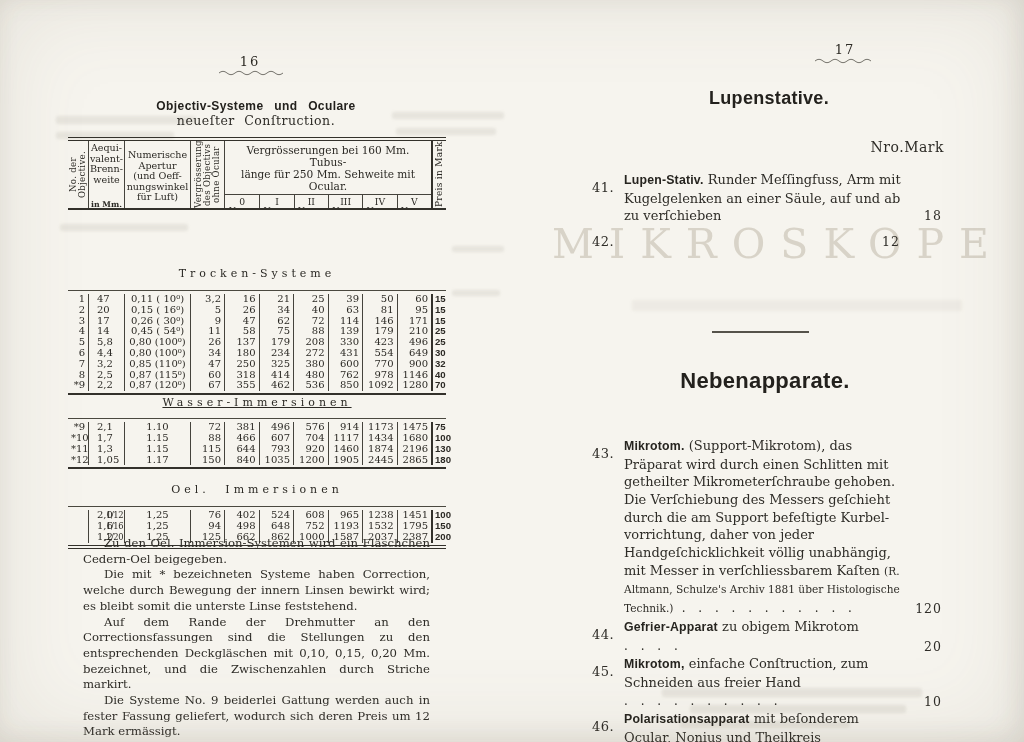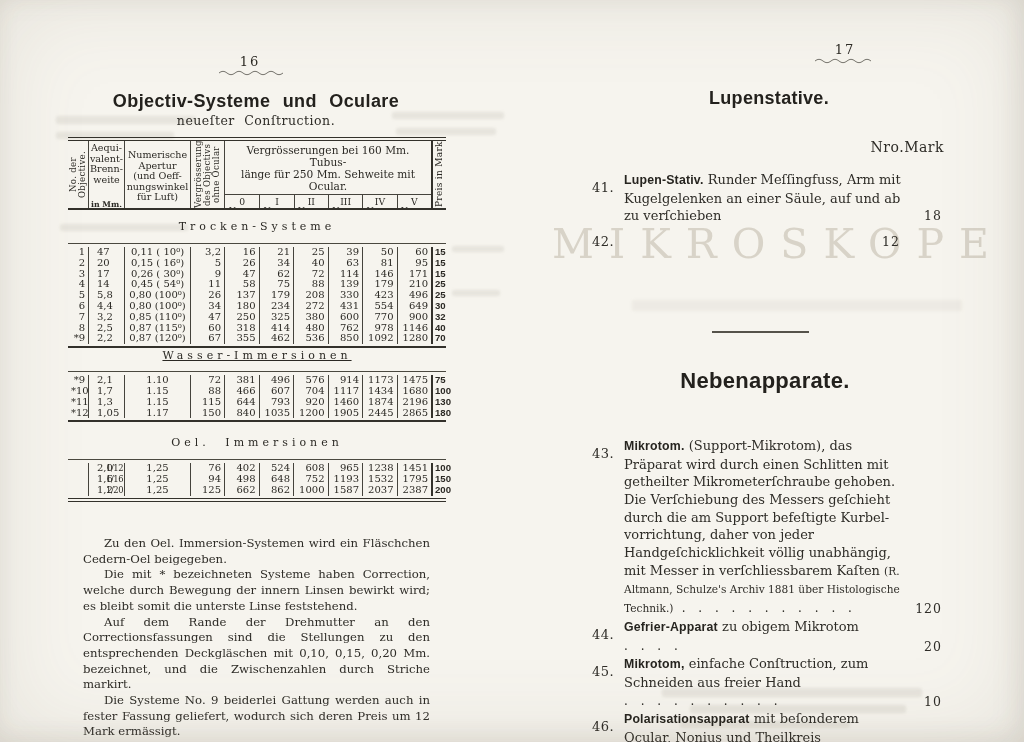--- a/index.html
+++ b/index.html
@@ -25,7 +25,7 @@
     position:absolute;text-align:center;
     font-family:"Liberation Sans",sans-serif;font-weight:bold;color:#23211d;
   }
-  #l-title{top:76px;left:6px;width:500px;font-size:18px;word-spacing:7px;letter-spacing:.4px;}
+  #l-title{top:84px;left:6px;width:500px;font-size:12px;word-spacing:7px;letter-spacing:.4px;}
   #l-sub{position:absolute;top:113px;left:6px;width:500px;text-align:center;font-size:12.5px;word-spacing:5px;letter-spacing:.5px;}
 
   

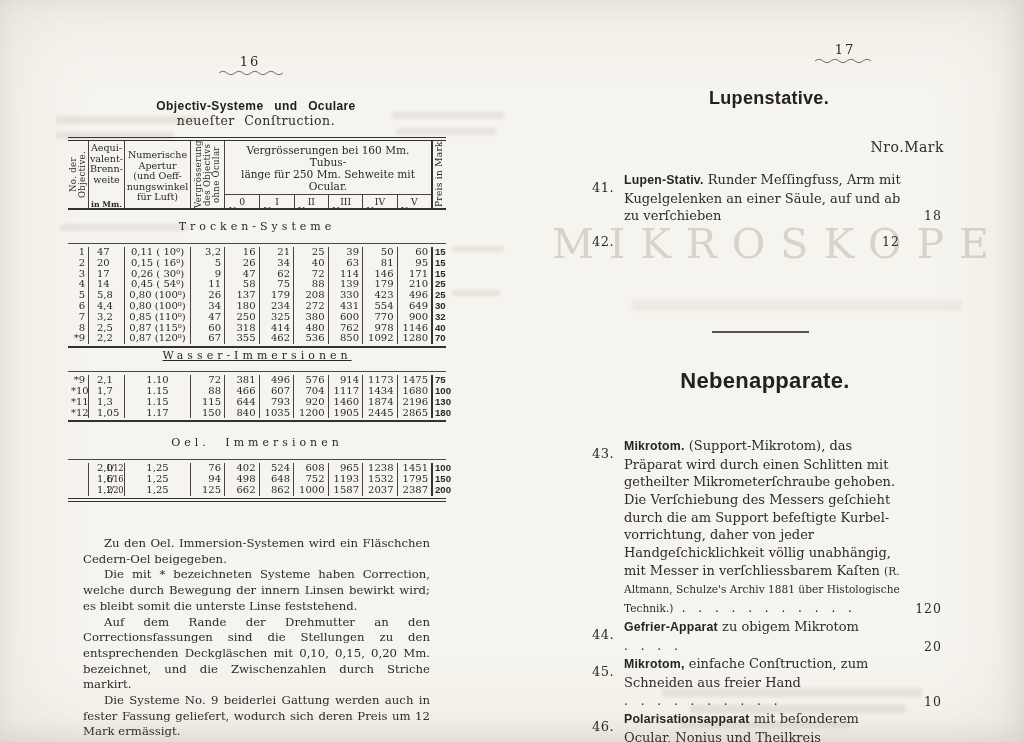--- a/index.html
+++ b/index.html
@@ -54,7 +54,7 @@
   .sub-h{text-align:center;padding-top:2px;font-size:8.6px;line-height:9.6px;}
   .sub-h .rn{font-size:9.2px;}
   .sec-band{text-align:center;font-size:11px;letter-spacing:4px;word-spacing:8px;color:#2b2924;}
-  .band-1{padding:10px 0 10px;}
+  .band-1{padding:10px 0 10px;margin-top:47px;}
   .band-2{padding:1px 0 9px;text-decoration:underline;}
   .band-3{padding:14px 0 10px;}
   .rows-block{border-top:1px solid #4a483f;border-bottom:2px solid #33312b;padding:3px 0 2px;}

